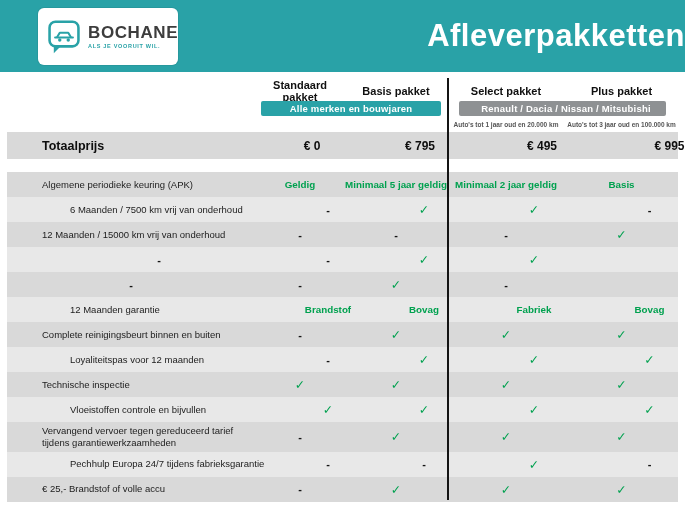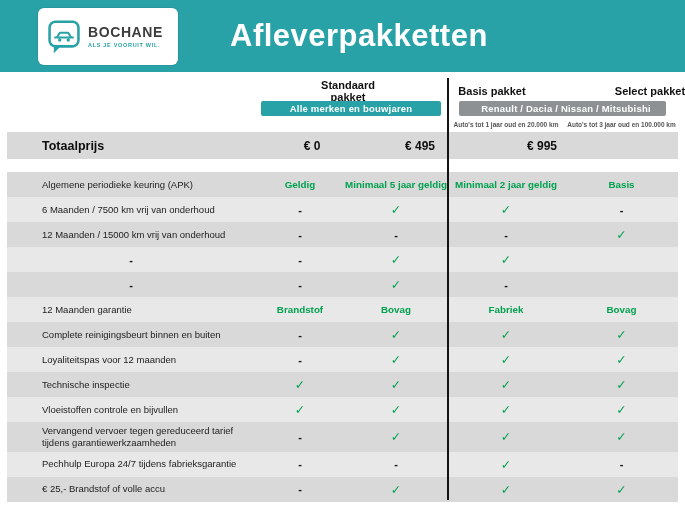--- a/index.html
+++ b/index.html
@@ -17,7 +17,7 @@
   }
   .logo-icon { display:flex; color:var(--teal,#29A2A7); }
   .logo-text { display:flex; flex-direction:column; }
-  .logo-name { font-size:14px; font-weight:bold; color:#3d3d3d; letter-spacing:.6px; line-height:1.05; }
+  .logo-name { font-size:17px; font-weight:bold; color:#3d3d3d; letter-spacing:.6px; line-height:1.05; }
   .logo-tag  { font-size:5.5px; font-weight:bold; color:var(--teal,#29A2A7); letter-spacing:.7px; margin-top:2px; }
   .title {
     position:absolute; left:230px; right:0; top:50%; transform:translateY(-50%);

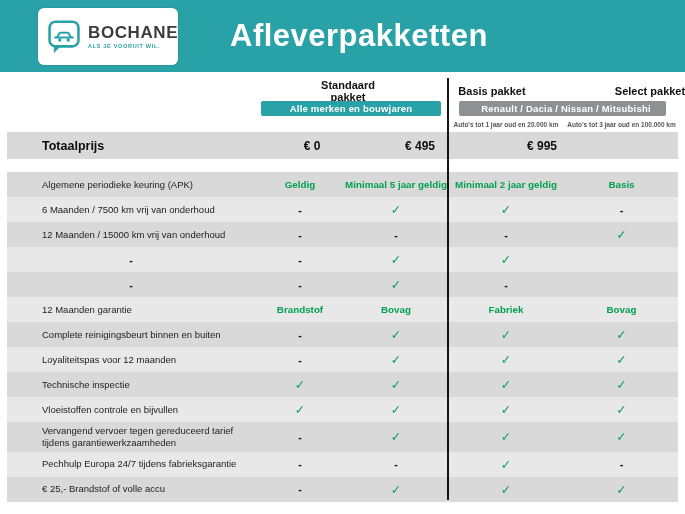--- a/index.html
+++ b/index.html
@@ -21,7 +21,7 @@
   .logo-tag  { font-size:5.5px; font-weight:bold; color:var(--teal,#29A2A7); letter-spacing:.7px; margin-top:2px; }
   .title {
     position:absolute; left:230px; right:0; top:50%; transform:translateY(-50%);
-    text-align:left; color:#ffffff; font-size:31px; font-weight:bold; letter-spacing:.5px;
+    text-align:right; color:#ffffff; font-size:31px; font-weight:bold; letter-spacing:.5px;
   }
   
   .table { position:relative; margin:0 7px; }

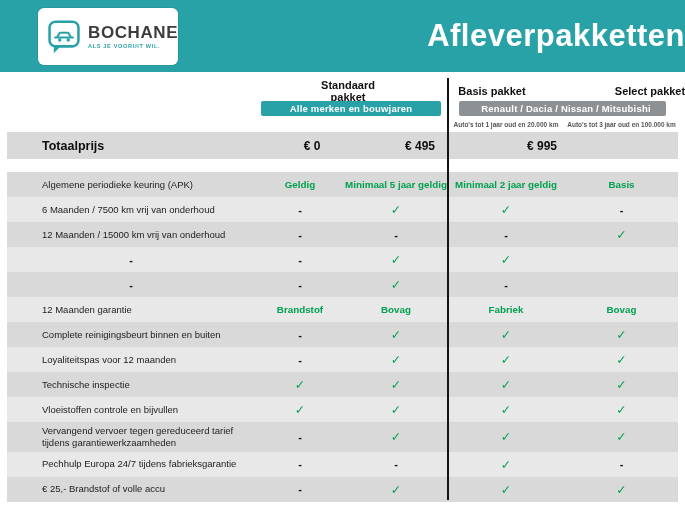--- a/index.html
+++ b/index.html
@@ -28,7 +28,7 @@
   .grid  { display:grid; grid-template-columns:248px 90px 102px 118px 113px; align-items:center; }
   .vline { position:absolute; top:6px; bottom:2px; left:440px; width:2px; background:#141414; z-index:3; }
 
-  .head-row { height:27px; padding-top:7px;gap:48px; }
+  .head-row { height:27px; padding-top:7px; }
   .colh { text-align:center; font-weight:bold; font-size:11px; color:#101010; }
 
   .badge-row { height:18px; }

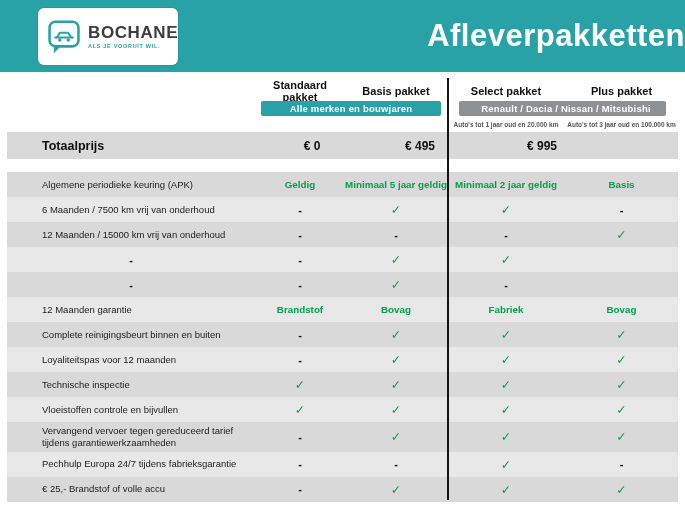--- a/index.html
+++ b/index.html
@@ -113,6 +113,7 @@
     <div class="grid price-row">
       <div class="lab">Totaalprijs</div>
       <div class="price">€ 0</div>
+      <div class="price">€ 795</div>
       <div class="price">€ 495</div>
       <div class="price">€ 995</div>
     </div>

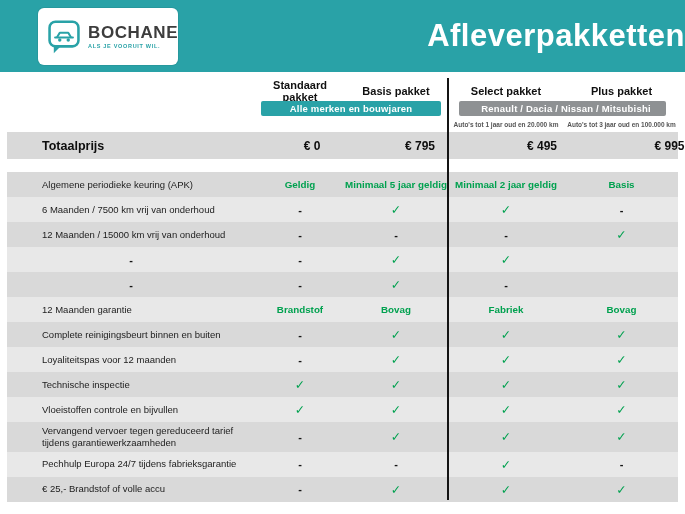--- a/index.html
+++ b/index.html
@@ -58,7 +58,7 @@
   .val.dash  { color:#141414; font-weight:bold; font-size:11px; }
   .val.gtext { color:var(--green,#00A14F); font-weight:bold; font-size:9.8px; }
   .shade-a { background:#D9D9D9; }
-  .shade-b { background:#E8E8E8; }
+  .shade-b { background:#E8E8E8;padding-left:28px; }
 </style>
 </head>
 <body>

